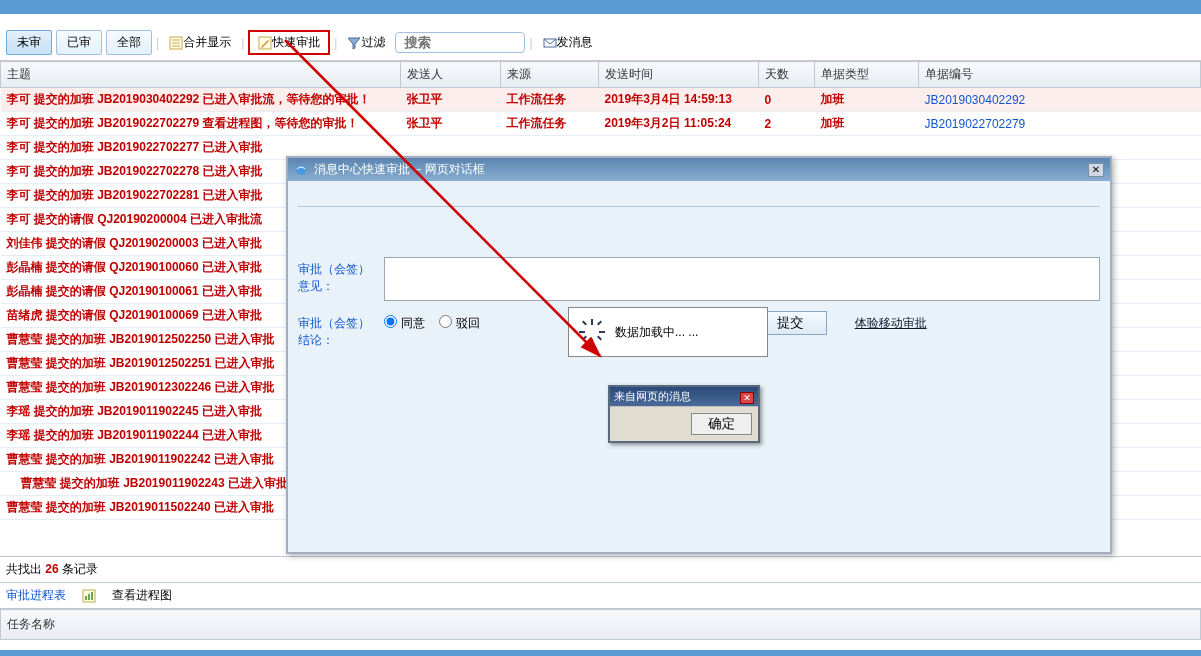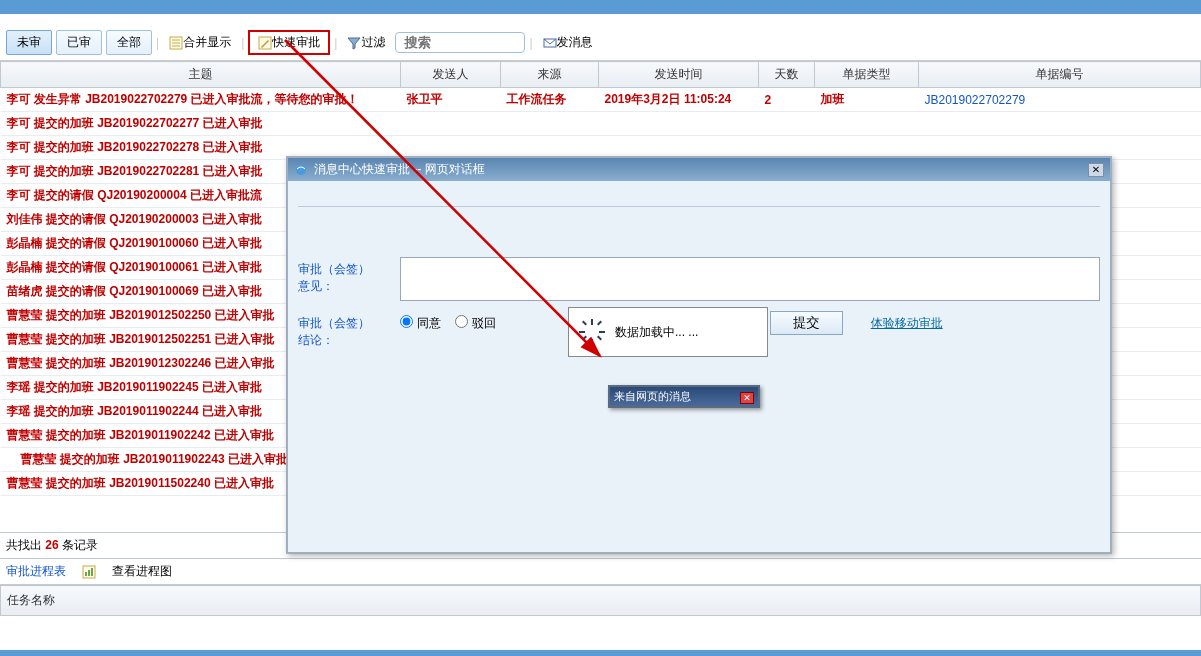--- a/index.html
+++ b/index.html
@@ -16,7 +16,7 @@
 .search-box { border: 1px solid #a0c0e0; border-radius: 4px; padding: 2px 8px; width: 130px; color: #999; font-weight: bold; }
 
 .table { border-collapse: collapse; width: 100%; table-layout: fixed; }
-.table th { text-align: center; font-weight: normal; padding: 4px 6px; border: 1px solid #c0c8d0; background: linear-gradient(#f7f9fc,#e8edf3); color: #333; }
+.table th { text-align: left; font-weight: normal; padding: 4px 6px; border: 1px solid #c0c8d0; background: linear-gradient(#f7f9fc,#e8edf3); color: #333; }
 .table td { padding: 3px 6px; border-bottom: 1px solid #e8edf3; white-space: nowrap; overflow: hidden; }
 .red-bold { color: #c00000; font-weight: bold; }
 .doc-link { color: #1155cc; }

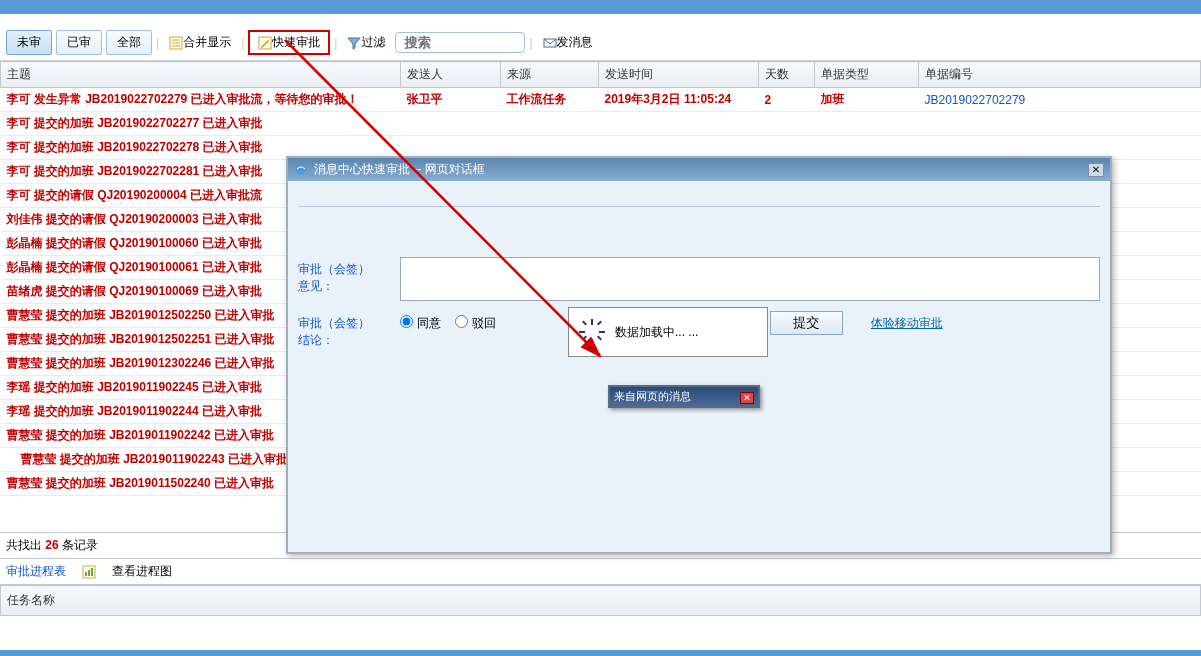--- a/index.html
+++ b/index.html
@@ -139,6 +139,15 @@
     </tr>
   </thead>
   <tbody id="rows-full">
+      <tr style="background: rgb(253, 238, 238);">
+        <td class="red-bold">李可 提交的加班 JB2019030402292 已进入审批流，等待您的审批！</td>
+        <td class="red-bold">张卫平</td>
+        <td class="red-bold">工作流任务</td>
+        <td class="red-bold">2019年3月4日 14:59:13</td>
+        <td class="red-bold">0</td>
+        <td class="red-bold">加班</td>
+        <td class="doc-link">JB2019030402292</td>
+      </tr>
       <tr>
         <td class="red-bold">李可 发生异常 JB2019022702279 已进入审批流，等待您的审批！</td>
         <td class="red-bold">张卫平</td>

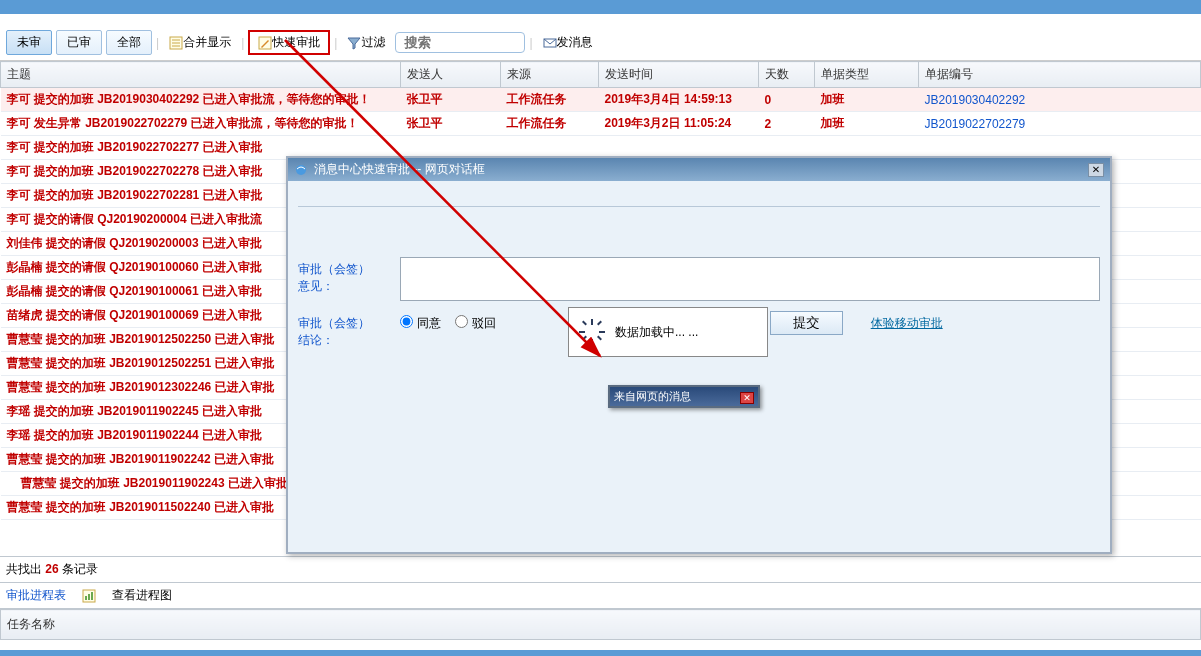--- a/index.html
+++ b/index.html
@@ -149,7 +149,7 @@
         <td class="doc-link">JB2019030402292</td>
       </tr>
       <tr>
-        <td class="red-bold">李可 发生异常 JB2019022702279 已进入审批流，等待您的审批！</td>
+        <td class="red-bold">李可 提交的加班 JB2019022702279 查看进程图，等待您的审批！</td>
         <td class="red-bold">张卫平</td>
         <td class="red-bold">工作流任务</td>
         <td class="red-bold">2019年3月2日 11:05:24</td>

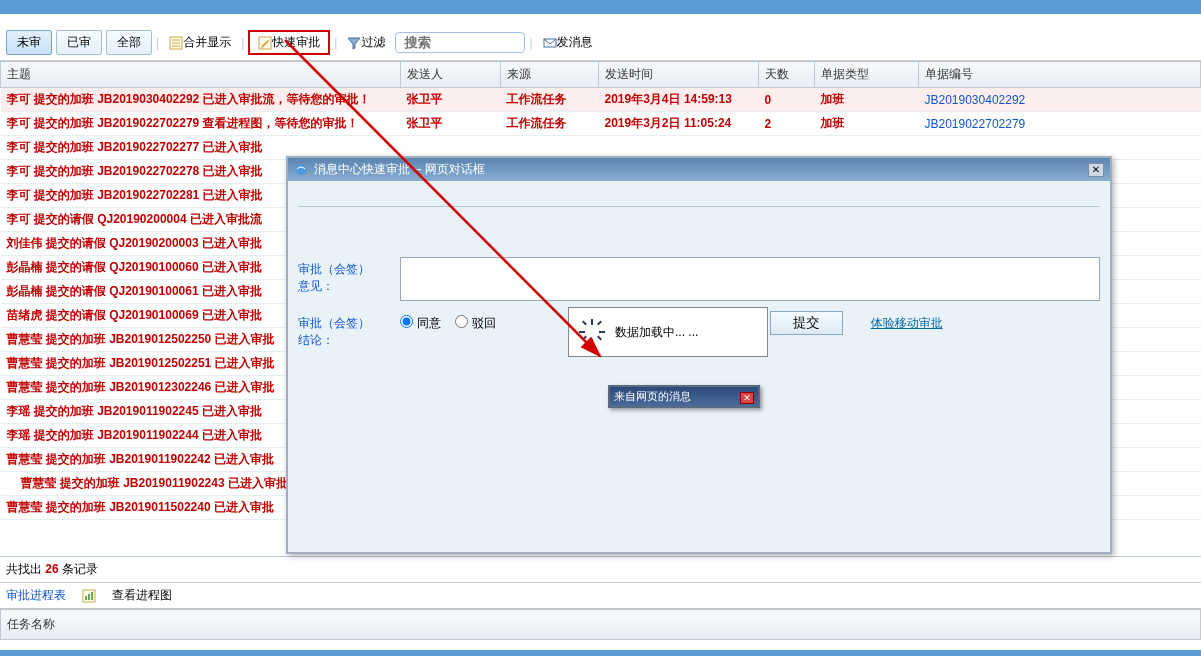--- a/index.html
+++ b/index.html
@@ -48,7 +48,7 @@
 .dialog-close { width: 16px; height: 14px; background: #cdd8e4; border: 1px solid #7a8fa5; color: #000; text-align: center; line-height: 12px; font-size: 10px; cursor: pointer; }
 .dialog-body { padding: 6px 10px; height: calc(100% - 22px); position: relative; }
 .dialog-toolbar { height: 20px; border-bottom: 1px solid #b8c8d8; margin-bottom: 50px; }
-.form-row { display: flex; align-items: flex-start; gap: 24px; margin-bottom: 10px; }
+.form-row { display: flex; align-items: flex-start; gap: 8px; margin-bottom: 10px; }
 .form-label { width: 78px; color: #1155cc; padding-top: 4px; }
 .form-textarea { flex: 1; height: 44px; border: 1px solid #9aa8b6; background: #fff; resize: none; }
 .radio-row { display: flex; align-items: center; gap: 14px; }

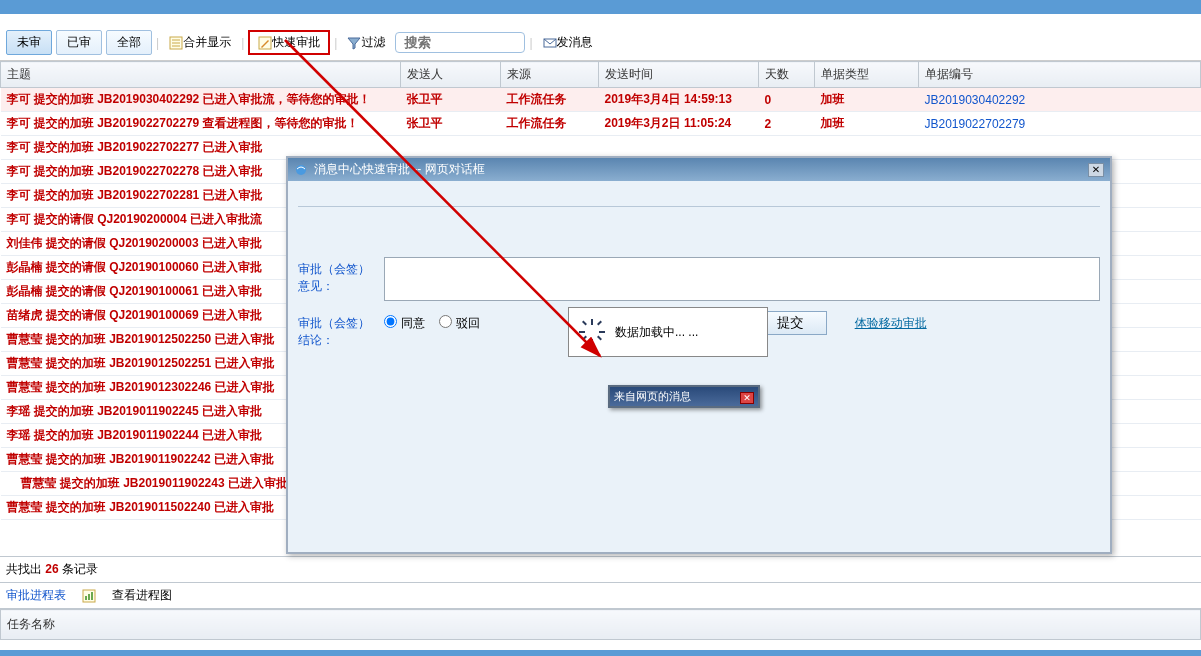--- a/index.html
+++ b/index.html
@@ -54,7 +54,7 @@
 .radio-row { display: flex; align-items: center; gap: 14px; }
 .radio-row label { display: inline-flex; align-items: flex-start; gap: 4px; }
 .submit-btn { padding: 2px 22px; border: 1px solid #8aa8c6; background: linear-gradient(#f6fbff,#dce9f5); cursor: pointer; margin-left: 260px; }
-.mobile-link { color: #0369a1; text-decoration: underline; margin-left: 14px; cursor: pointer; }
+.mobile-link { color: #0f172a; text-decoration: underline; margin-left: 14px; cursor: pointer; }
 
 .loading-box { position: absolute; left: 280px; top: 126px; width: 200px; height: 50px; border: 1px solid #888; background: #fff; display: flex; align-items: center; justify-content: flex-start; gap: 10px; padding: 6px 10px; }
 .spinner { width: 26px; height: 26px; display: inline-block; }

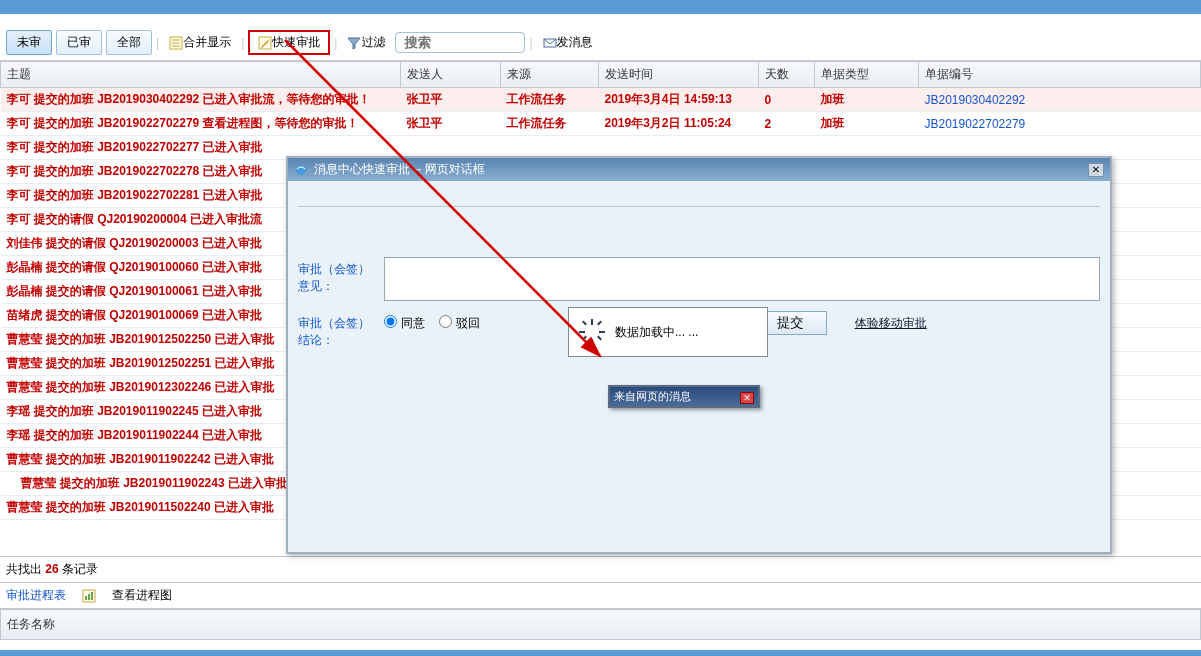--- a/index.html
+++ b/index.html
@@ -306,6 +306,9 @@
         <span>来自网页的消息</span>
         <span class="x">✕</span>
       </div>
+      <div class="alert-footer">
+        <button>确定</button>
+      </div>
     </div>
   </div>
 </div>

